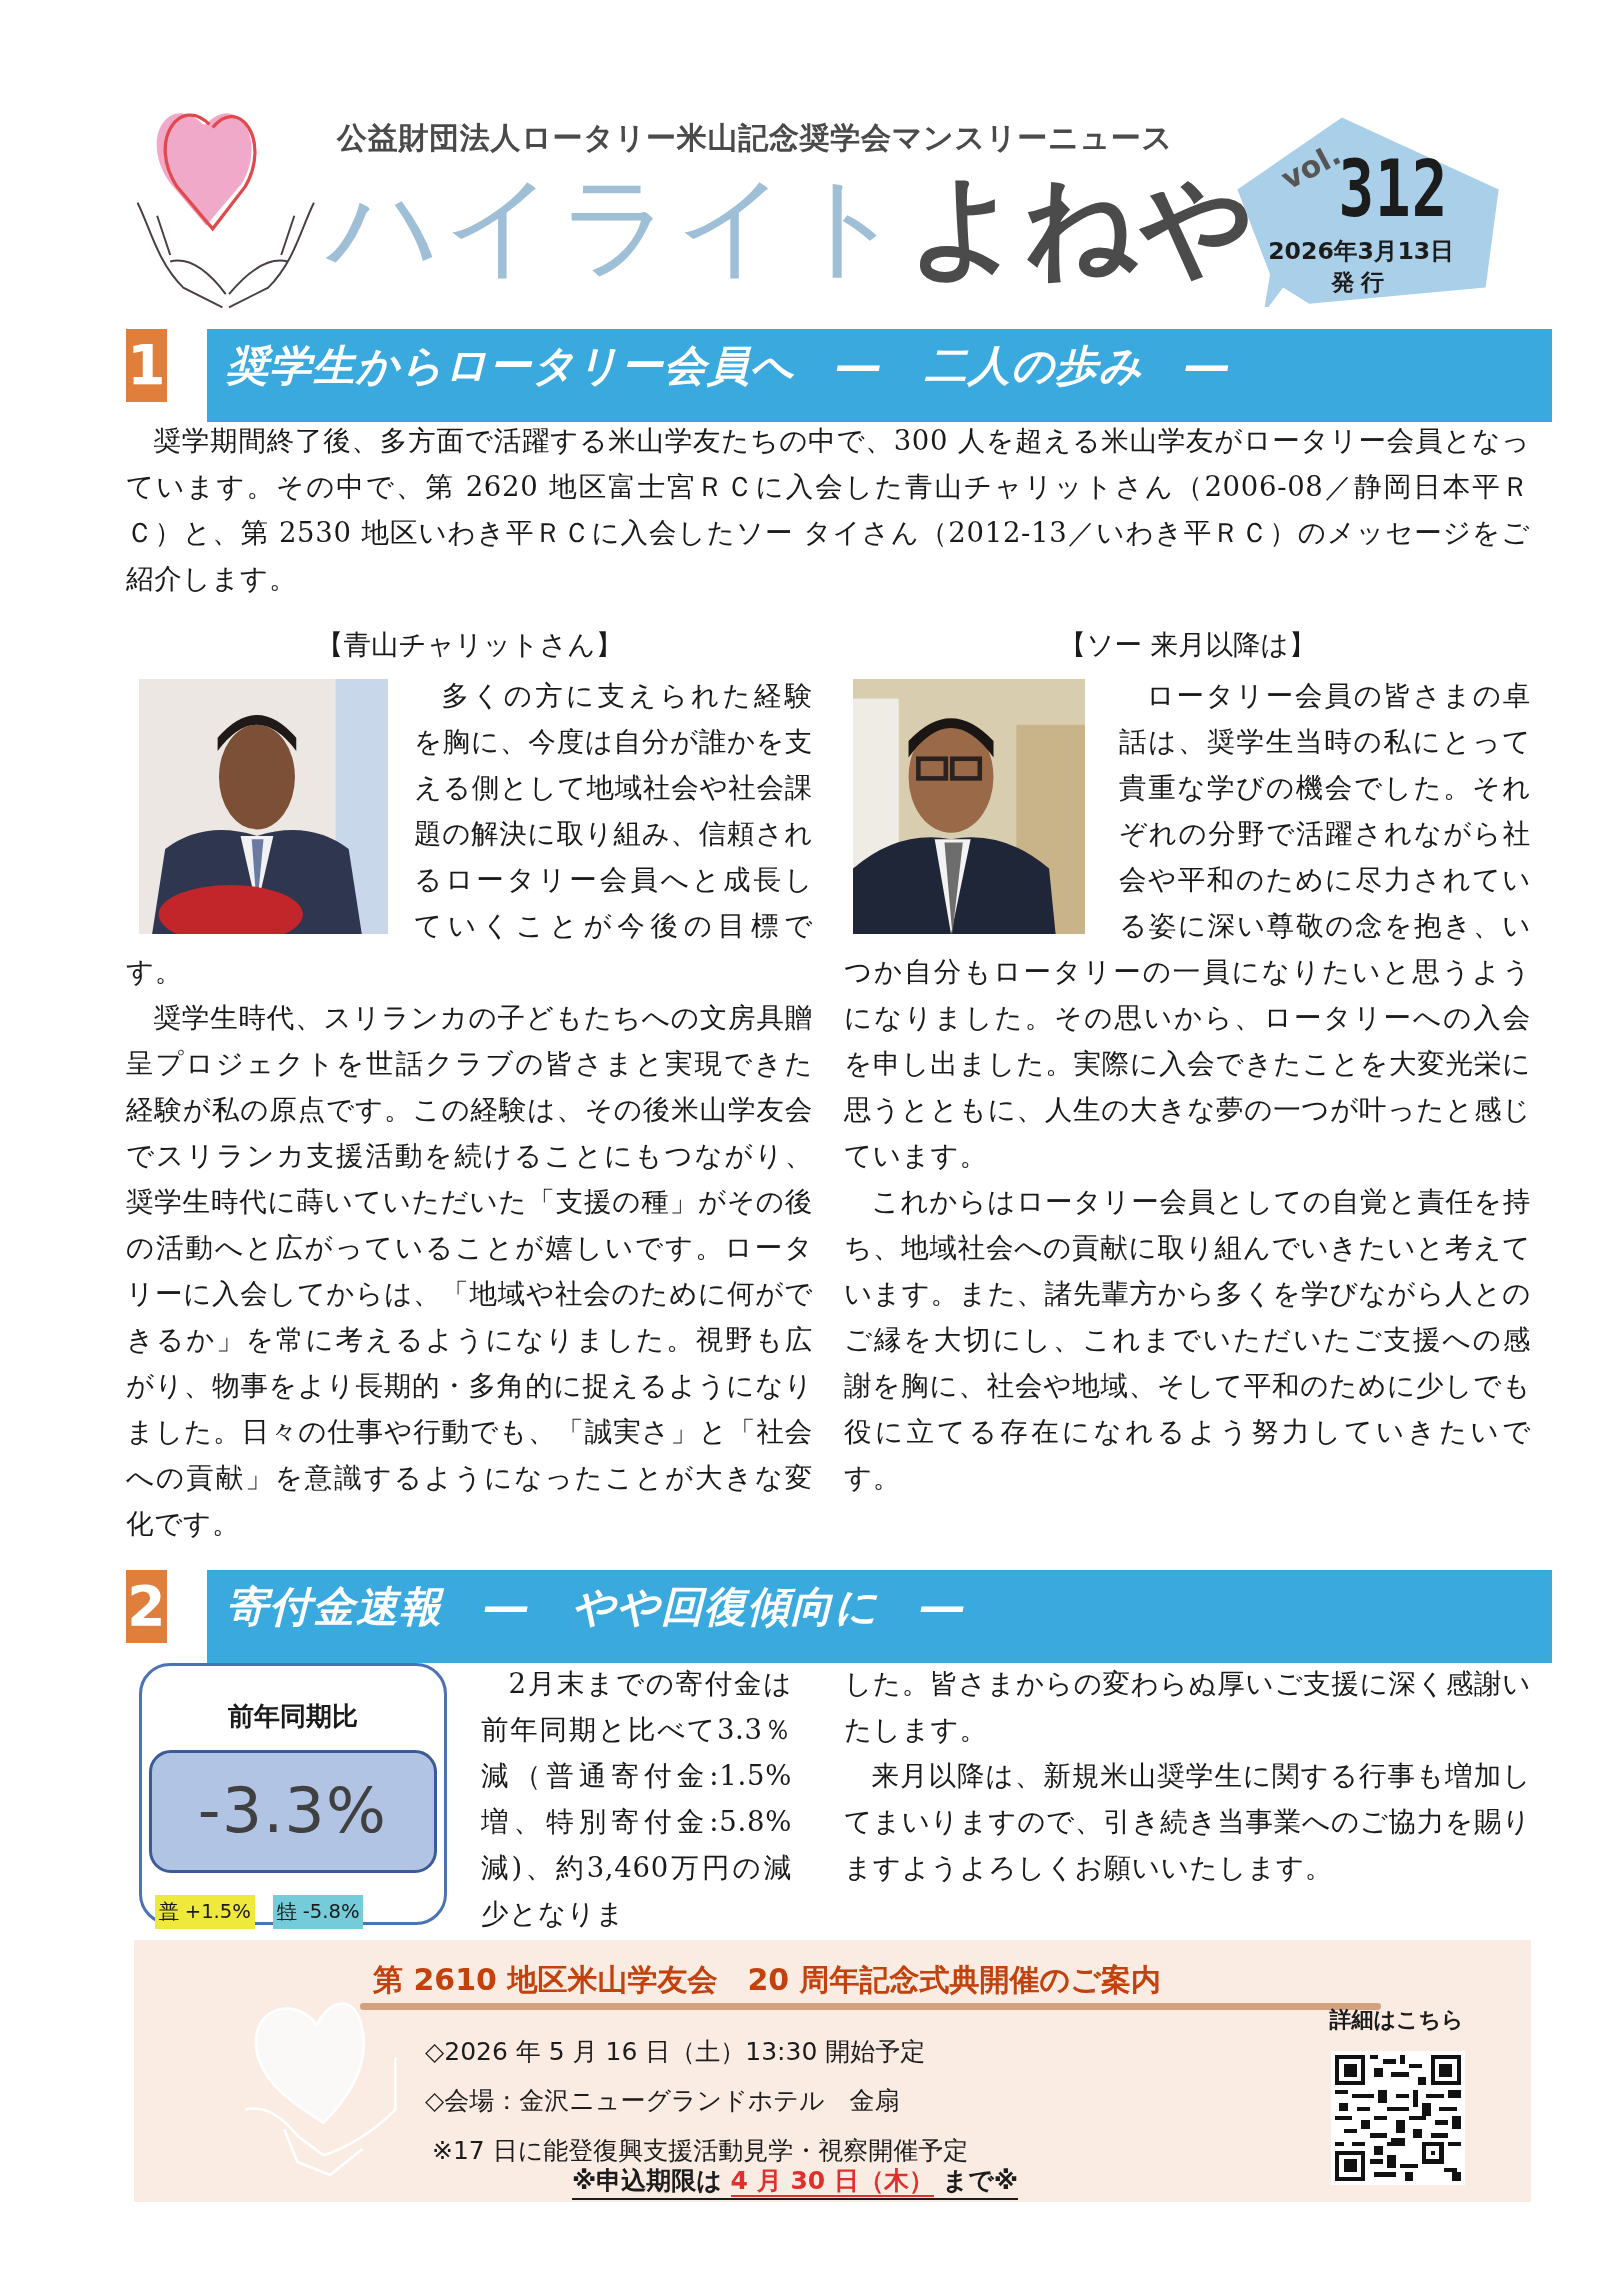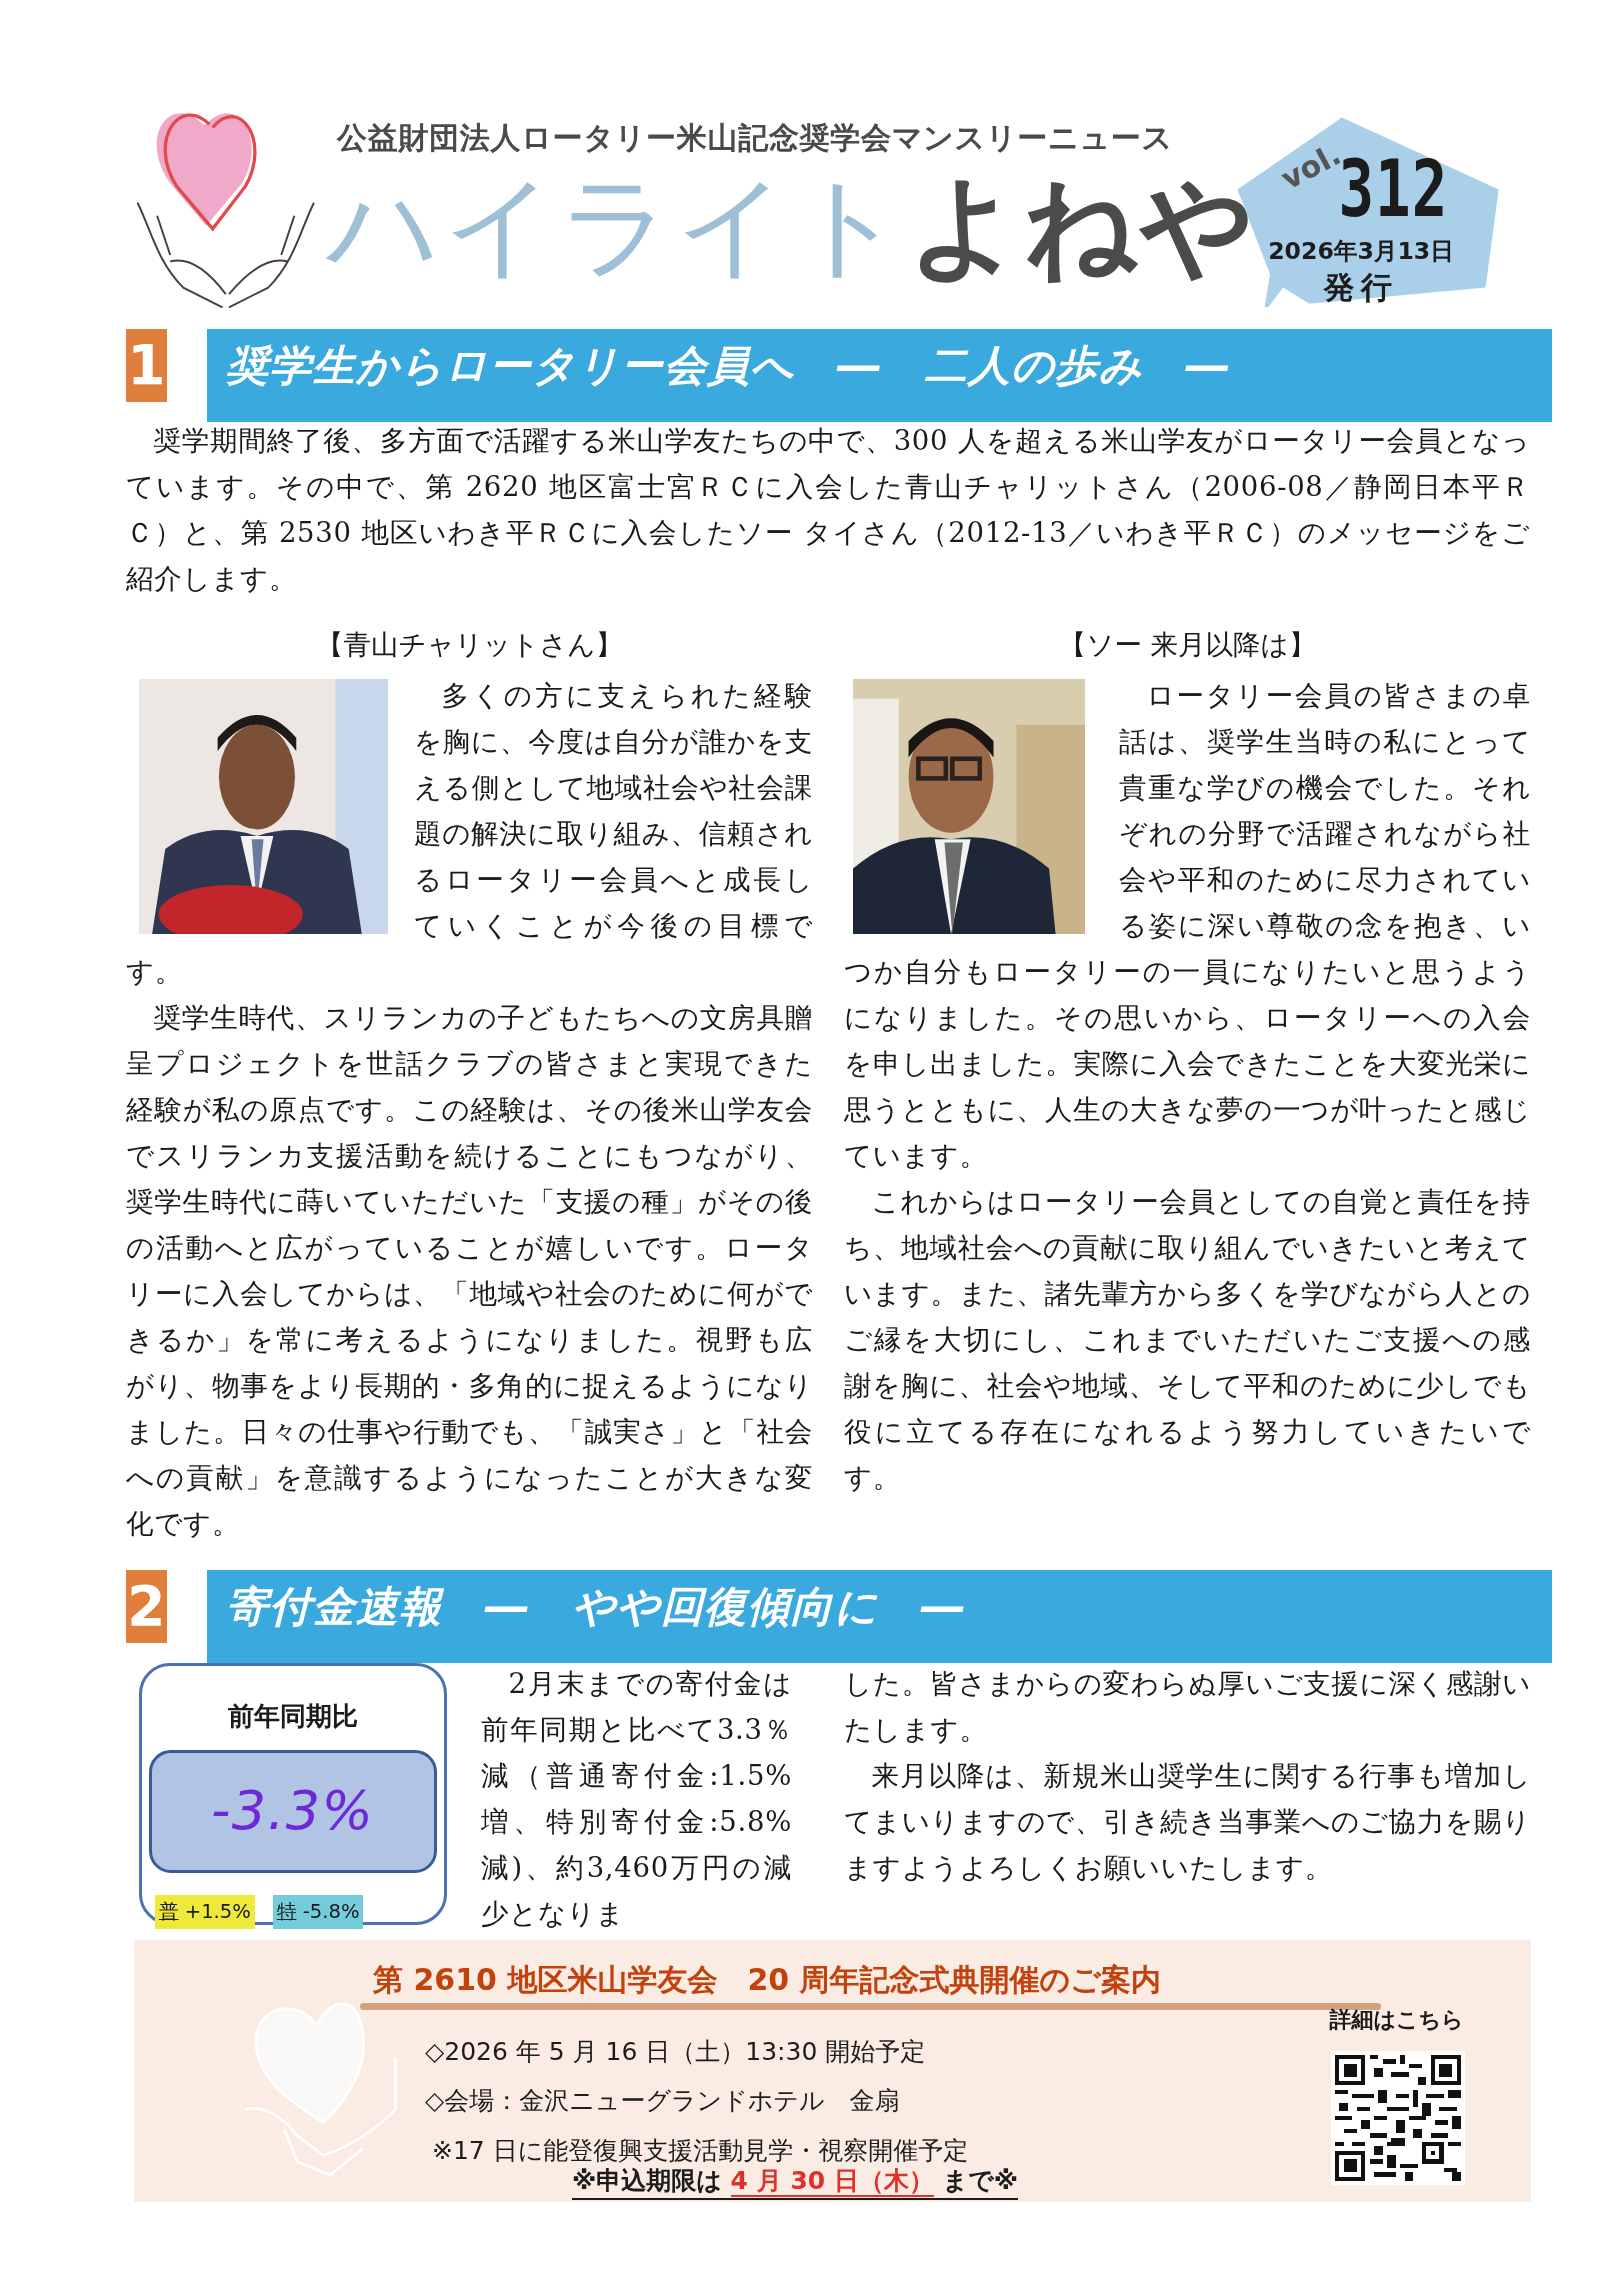--- a/index.html
+++ b/index.html
@@ -20,7 +20,7 @@
   .vol-label { position: absolute; left: 56px; top: 51px; font-family: "DejaVu Sans", sans-serif; font-weight: bold; font-size: 30px; color: #555; transform: rotate(-28deg); }
   .vol-num { position: absolute; left: 98px; top: 52px; width: 131px; text-align: center; font-family: "DejaVu Sans Mono", "Liberation Mono", monospace; font-size: 79px; font-weight: bold; color: #1c1c1c; transform: scaleX(0.75); letter-spacing: 1.3px; line-height: 79px; }
   .vol-date { position: absolute; left: 26px; top: 137px; width: 222px; text-align: center; font-family: "DejaVu Sans", sans-serif; font-size: 23.6px; font-weight: bold; color: #1c1c1c; }
-  .vol-issued { position: absolute; left: 26px; top: 169px; width: 222px; text-align: center; font-family: "DejaVu Sans", sans-serif; font-size: 31px; font-weight: bold; color: #1c1c1c; letter-spacing: 6.5px; }
+  .vol-issued { position: absolute; left: 26px; top: 169px; width: 222px; text-align: center; font-family: "DejaVu Sans", sans-serif; font-size: 23px; font-weight: bold; color: #1c1c1c; letter-spacing: 6.5px; }
 
   
   .sec-num { width: 41px; height: 73px; background: #e07f3c; color: #fff; font-family: "DejaVu Sans", sans-serif; font-weight: bold; font-size: 55px; text-align: center; line-height: 73px; }

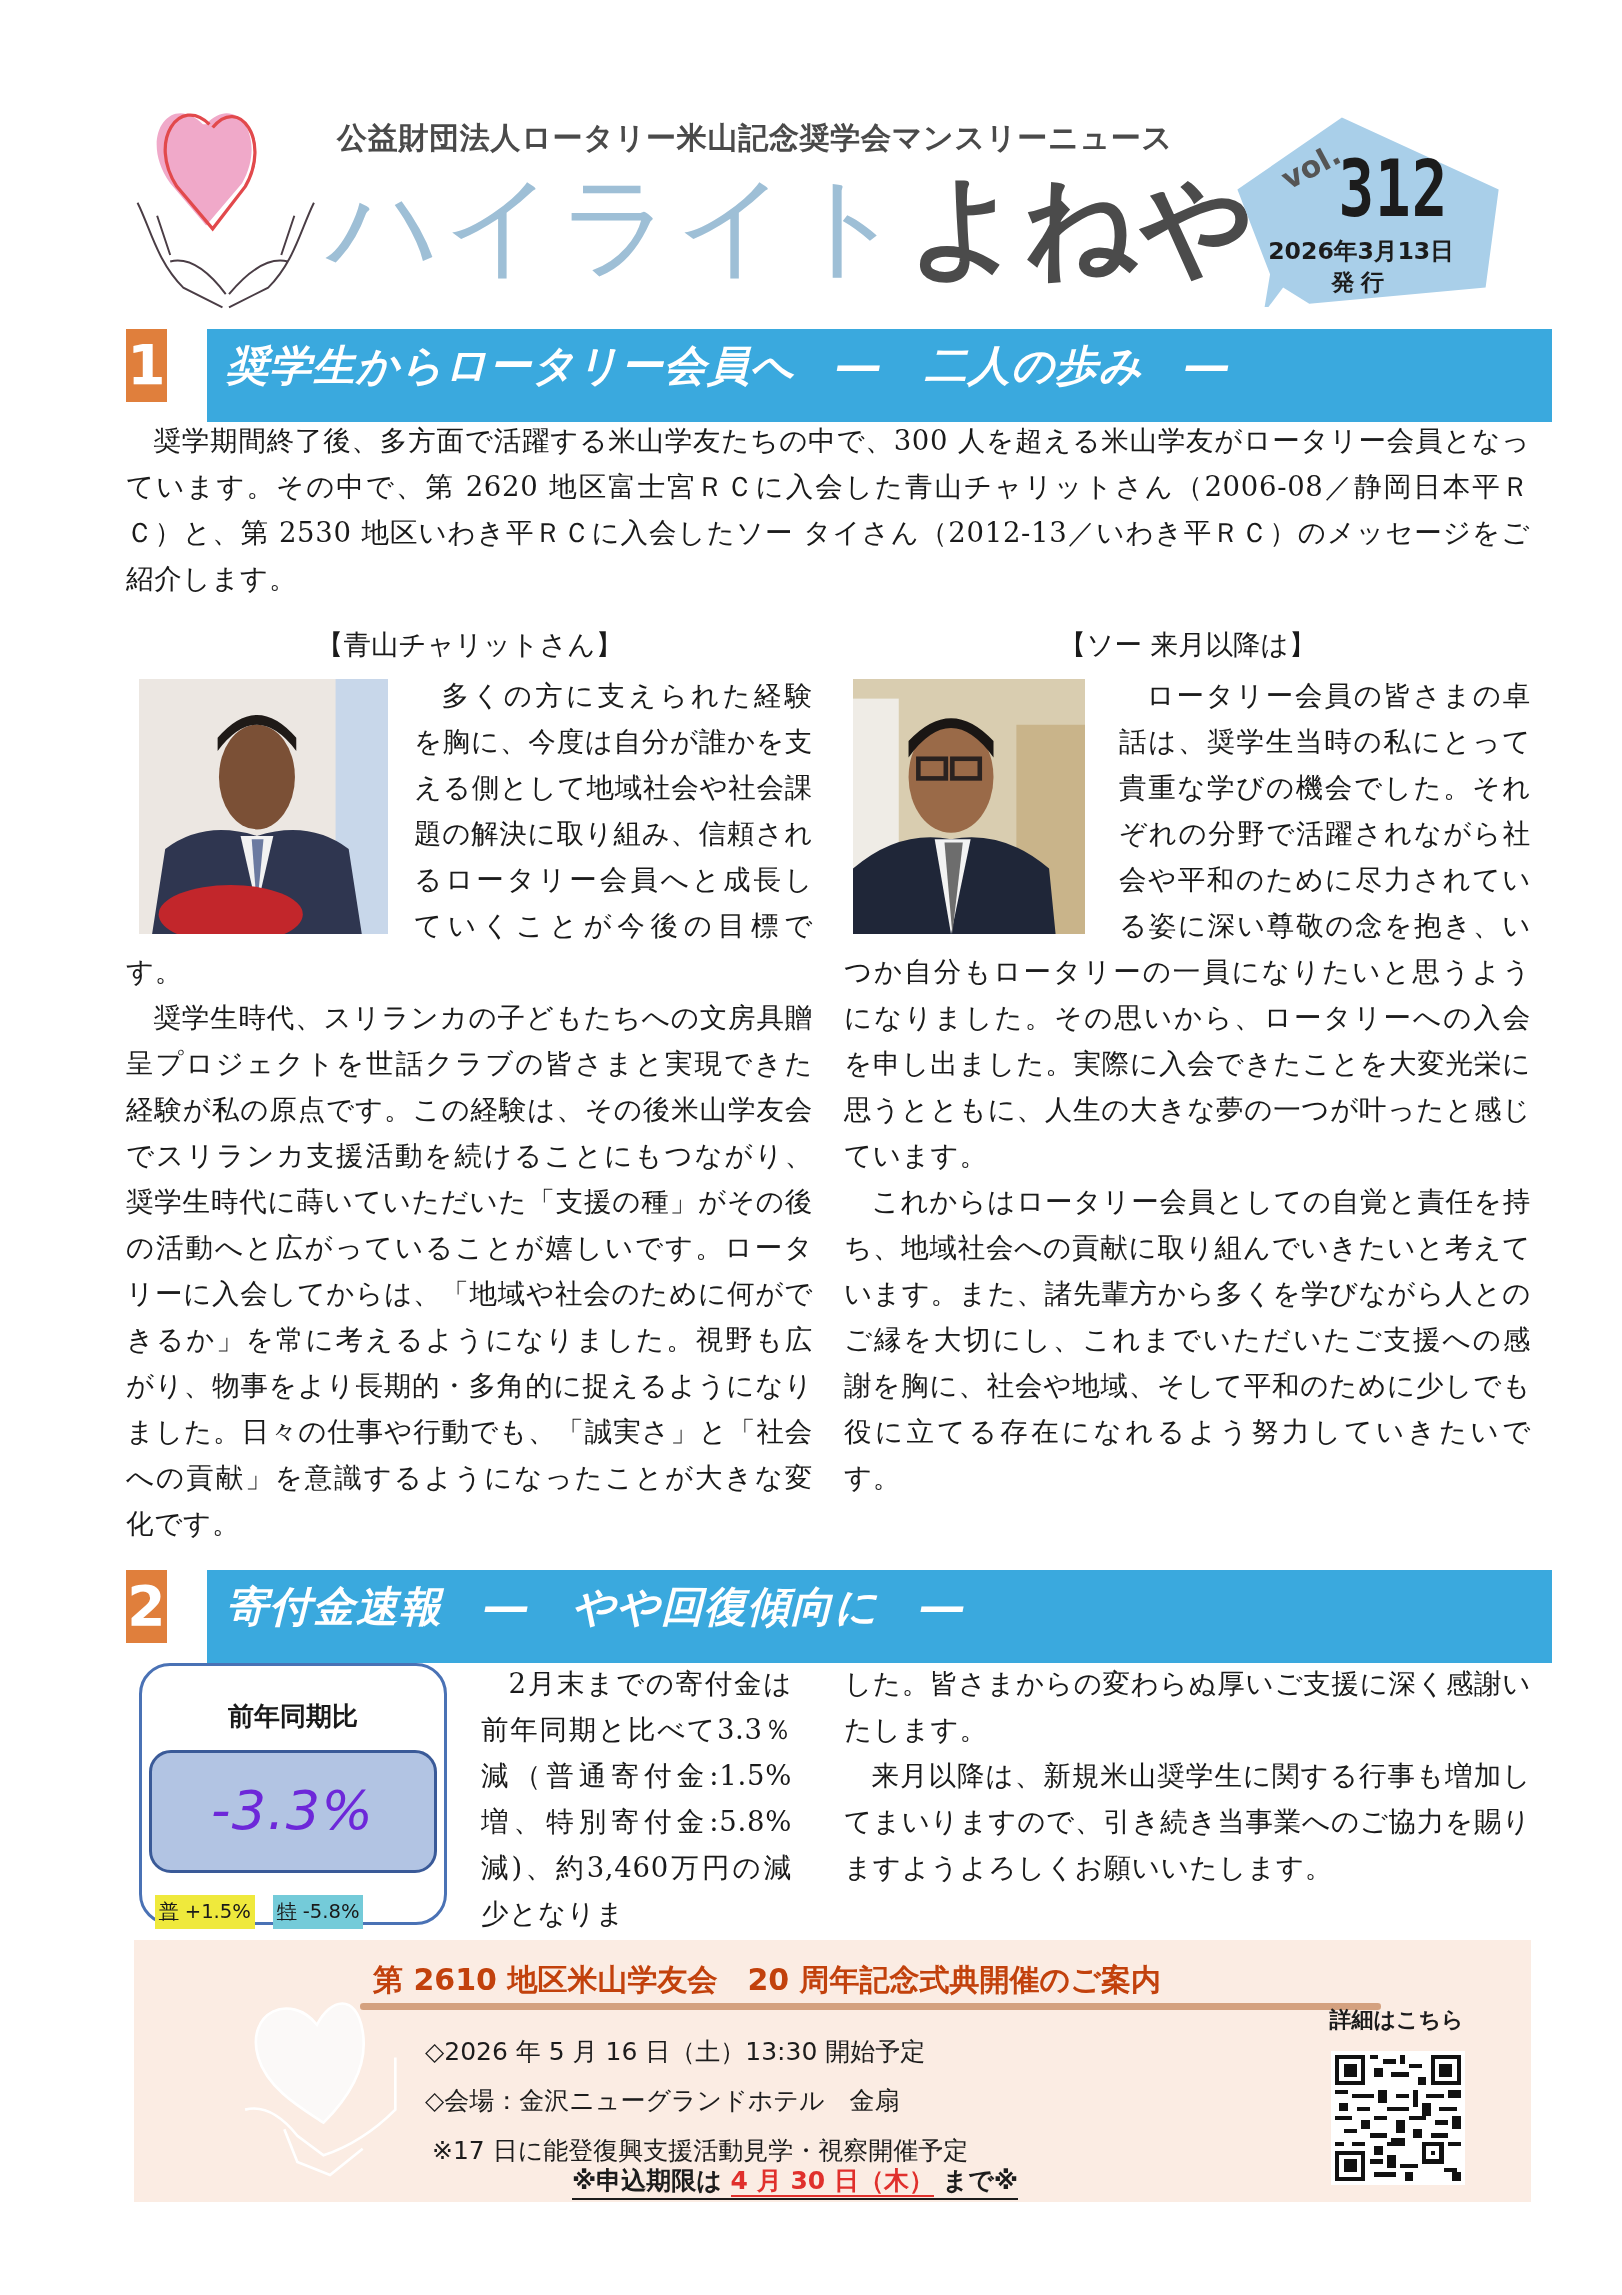--- a/index.html
+++ b/index.html
@@ -39,7 +39,7 @@
   .don-box { left: 139px; top: 1663px; width: 308px; height: 262px; border: 3.9px solid #4a72b5; border-radius: 31px; background: #fff; }
   .don-title { position: absolute; left: 0; top: 33px; width: 100%; text-align: center; font-family: "DejaVu Sans", sans-serif; font-weight: bold; font-size: 26px; color: #1a1a1a; }
   .don-value-box { position: absolute; left: 6.5px; top: 84px; width: 288px; height: 123px; background: #b2c4e3; border: 3.9px solid #3a5a98; border-radius: 22px; }
-  .don-value { position: absolute; left: 0; top: 0; width: 100%; height: 100%; text-align: center; line-height: 115px; font-family: "DejaVu Sans", sans-serif; font-size: 54px; color: #6d28d9; letter-spacing: 1.3px; font-style: italic; }
+  .don-value { position: absolute; left: 0; top: 0; width: 100%; height: 100%; text-align: center; line-height: 115px; font-family: "DejaVu Sans", sans-serif; font-size: 63px; color: #404040; letter-spacing: 1.3px; }
   .tag { position: absolute; top: 229px; height: 34px; line-height: 34px; font-family: "DejaVu Sans", sans-serif; font-size: 19.6px; padding: 0 3.9px; white-space: nowrap; }
   .tag u { text-decoration: underline; }
   .tag-a { left: 13px; background: #efe93c; }

